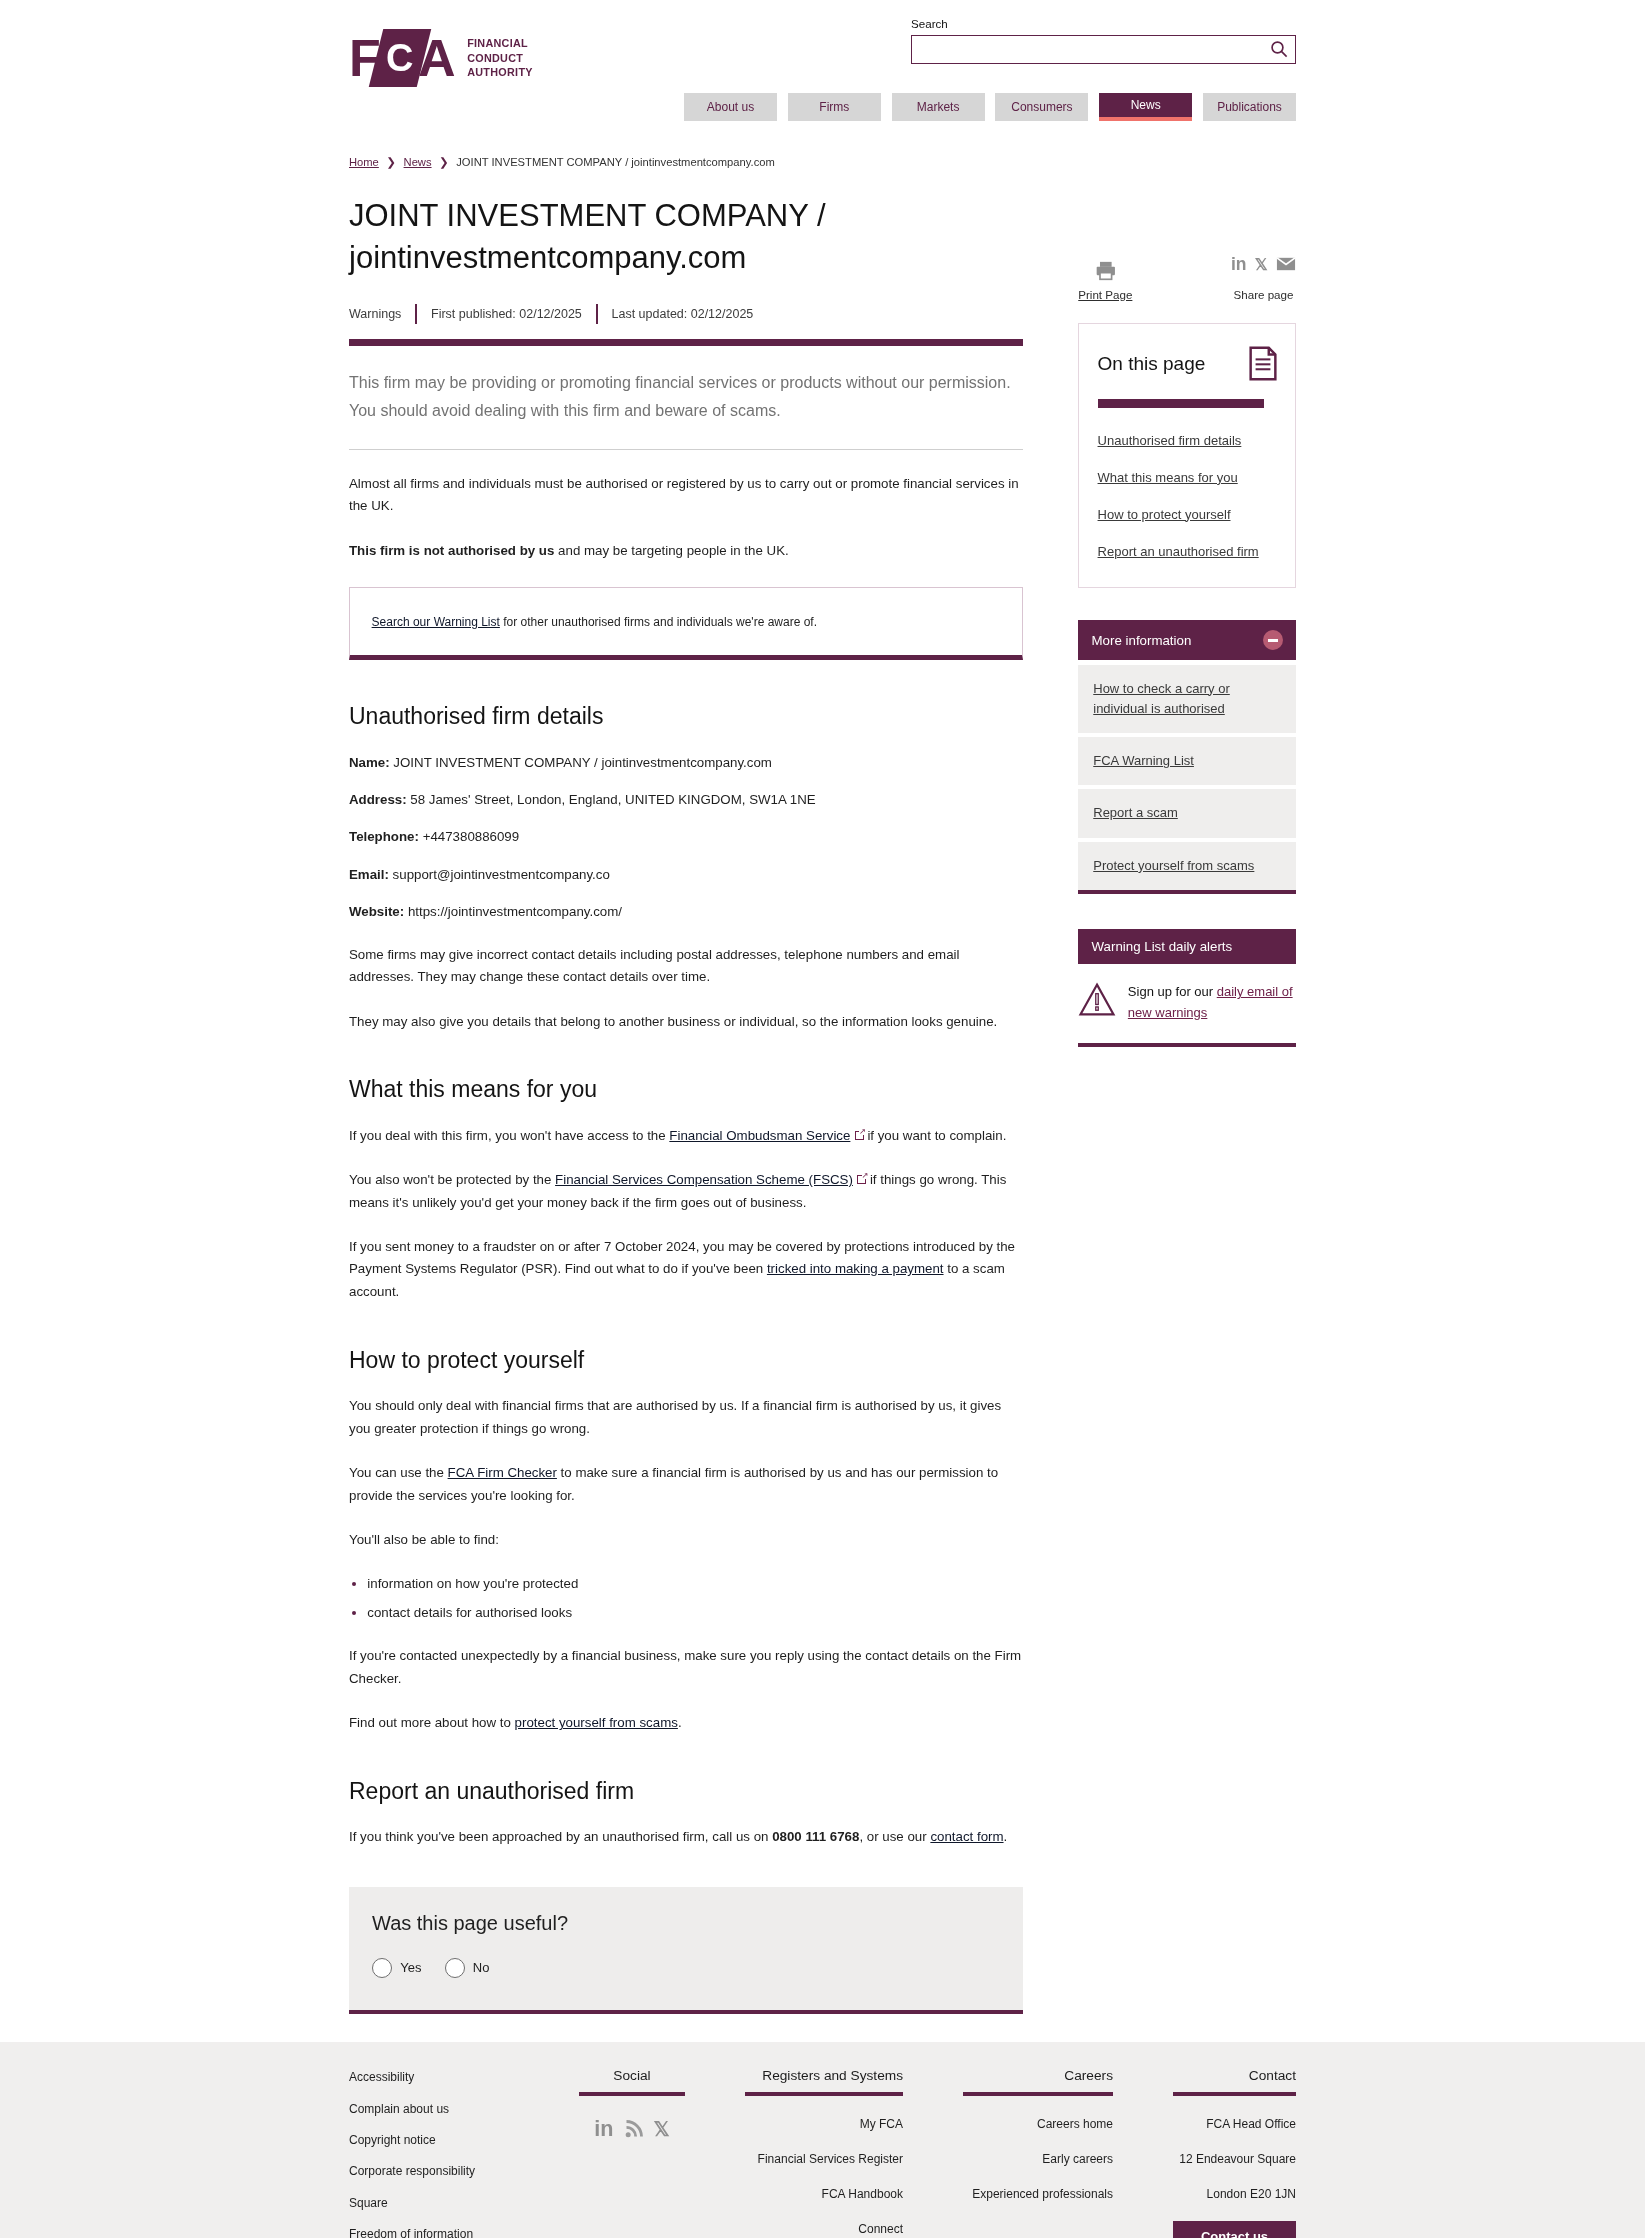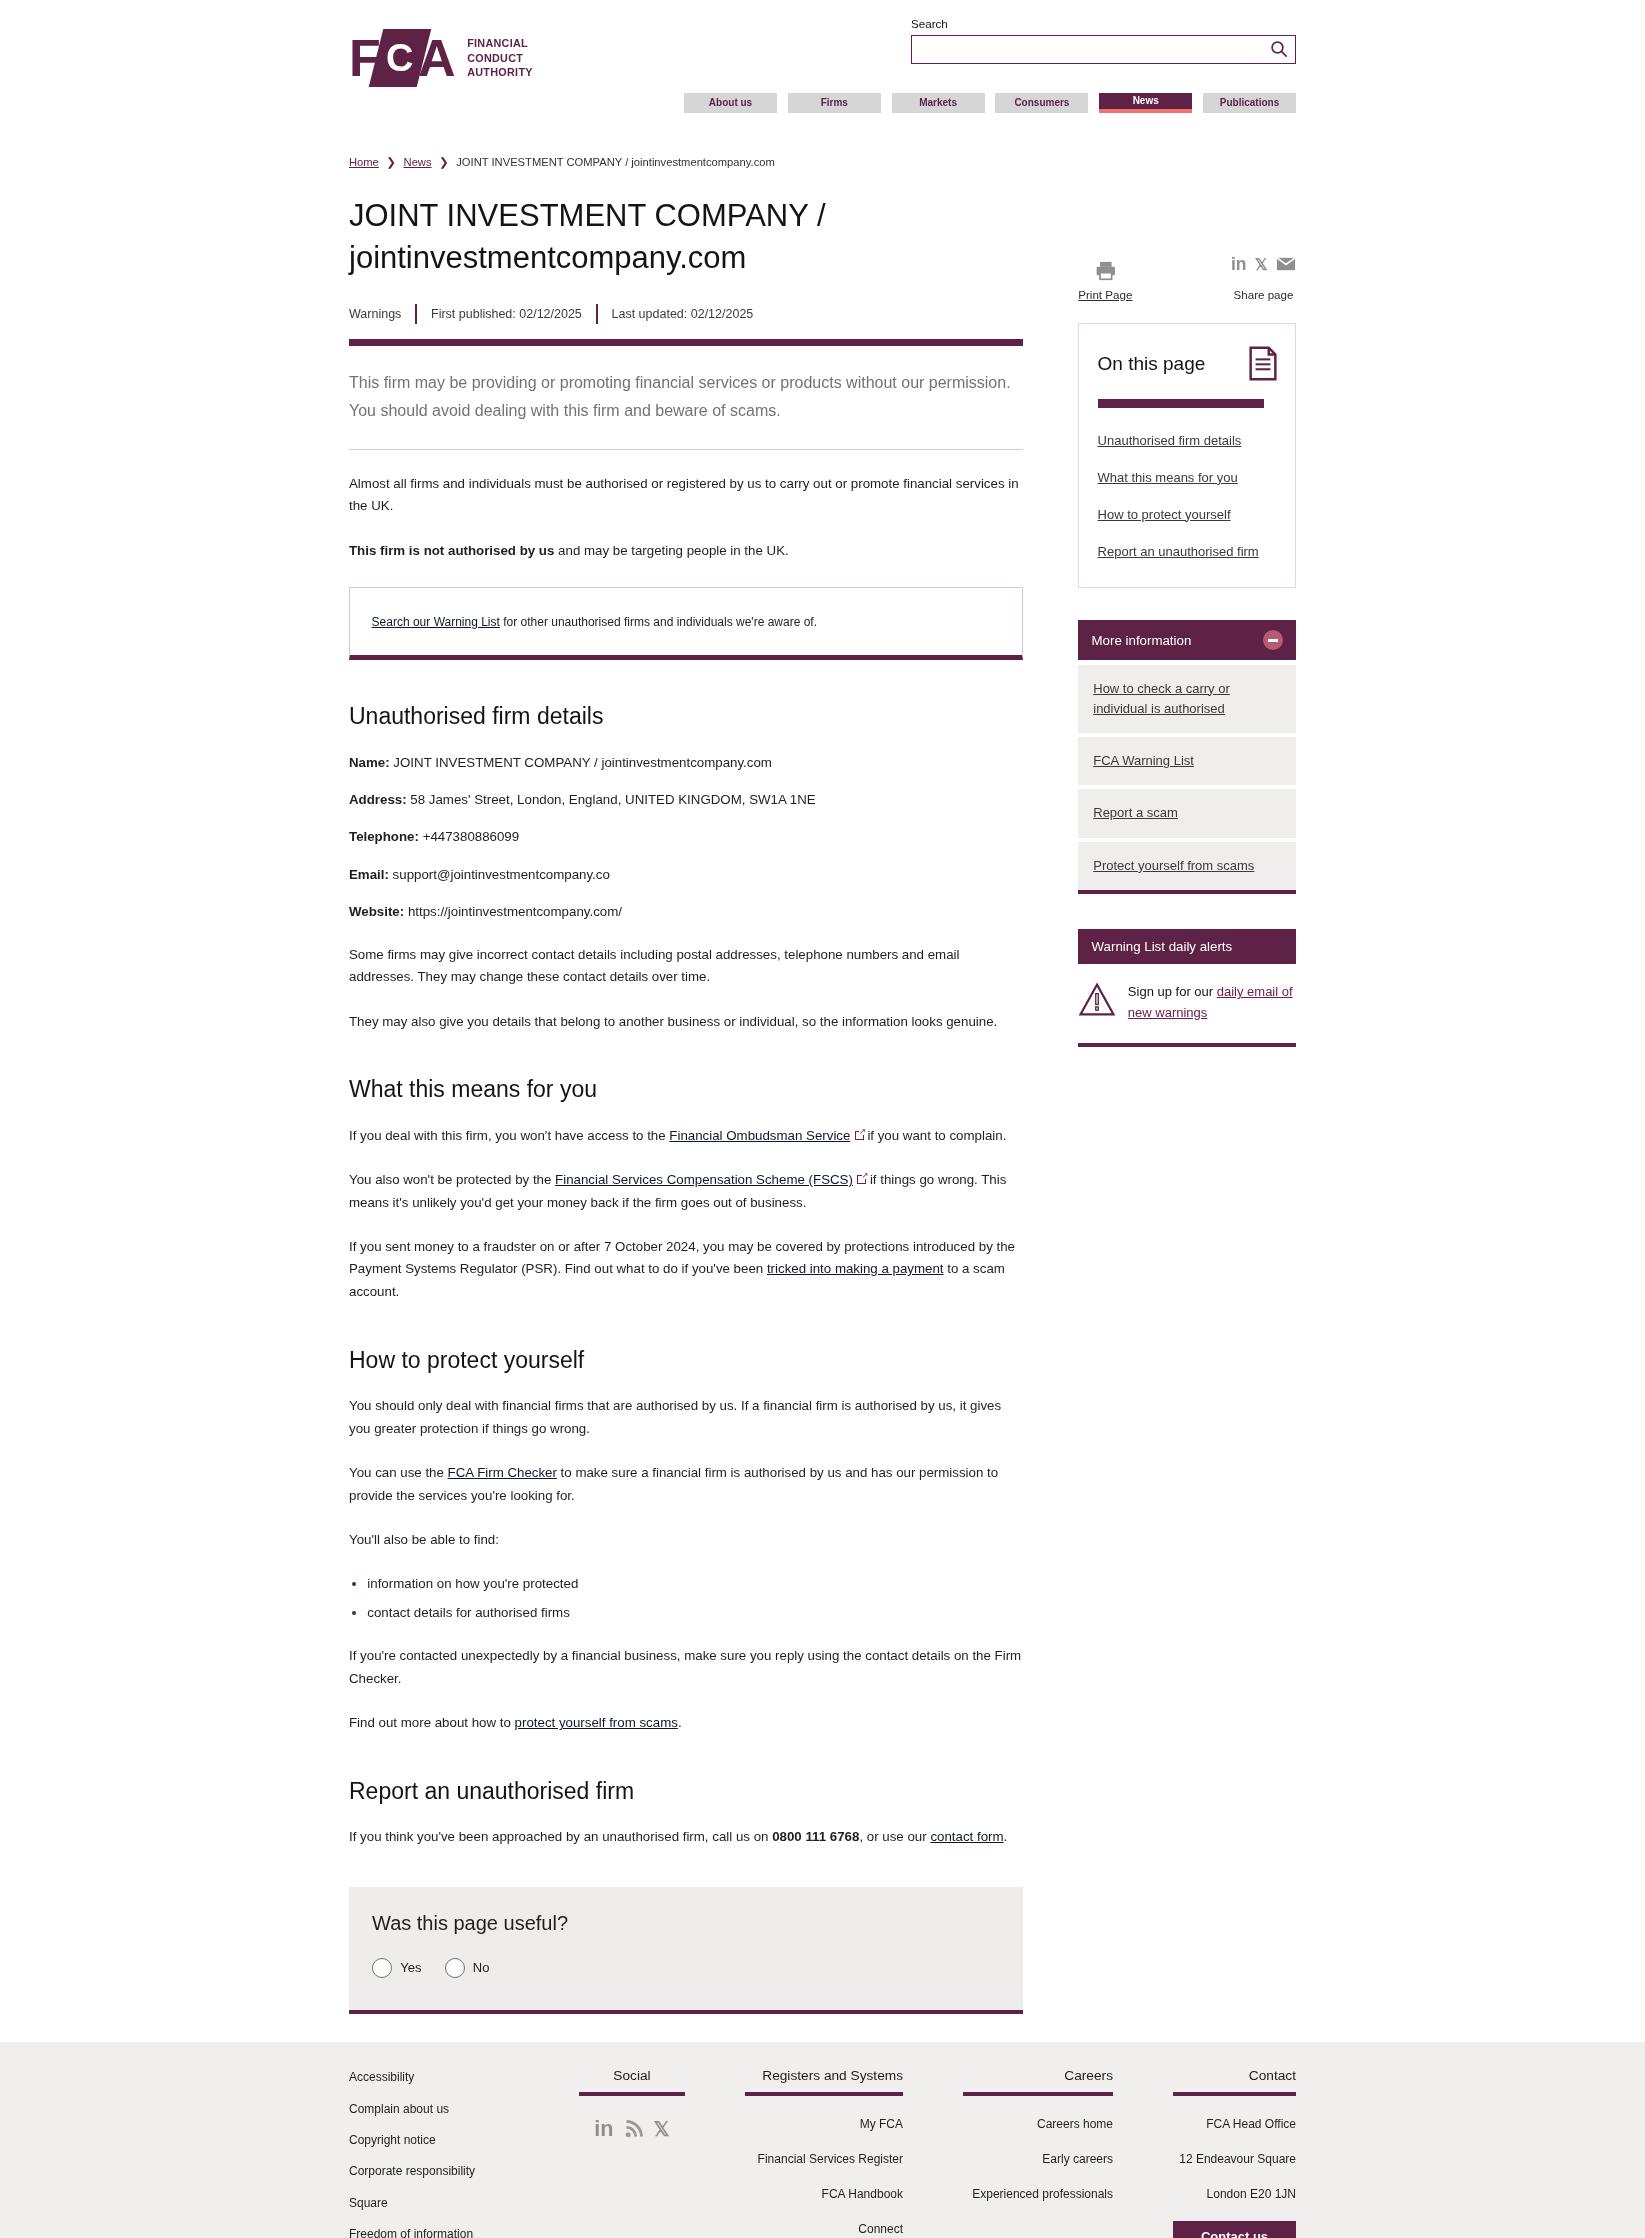--- a/index.html
+++ b/index.html
@@ -23,7 +23,7 @@
   .search-box input { width:100%; height:29px; border:0.8px solid #5e2247; padding:3.3px 33px 3.3px 8.3px; font-size:12.5px; outline:none; }
   .mag { position:absolute; right:7.5px; top:5px; }
   .main-nav { position:absolute; right:0; top:81px; display:flex; gap:10.8px; }
-  .nav-tab { width:93px; height:20px; display:flex; align-items:center; justify-content:center; background:#d6d6d6; color:#5e2247; font-size:10px; cursor:pointer;font-weight:bold; }
+  .nav-tab { width:93px; height:28px; display:flex; align-items:center; justify-content:center; background:#d6d6d6; color:#5e2247; font-size:12px; cursor:pointer; }
   .nav-tab.active { background:#5e2247; color:#fff; border-bottom:4.2px solid #f0736b; }
 
   

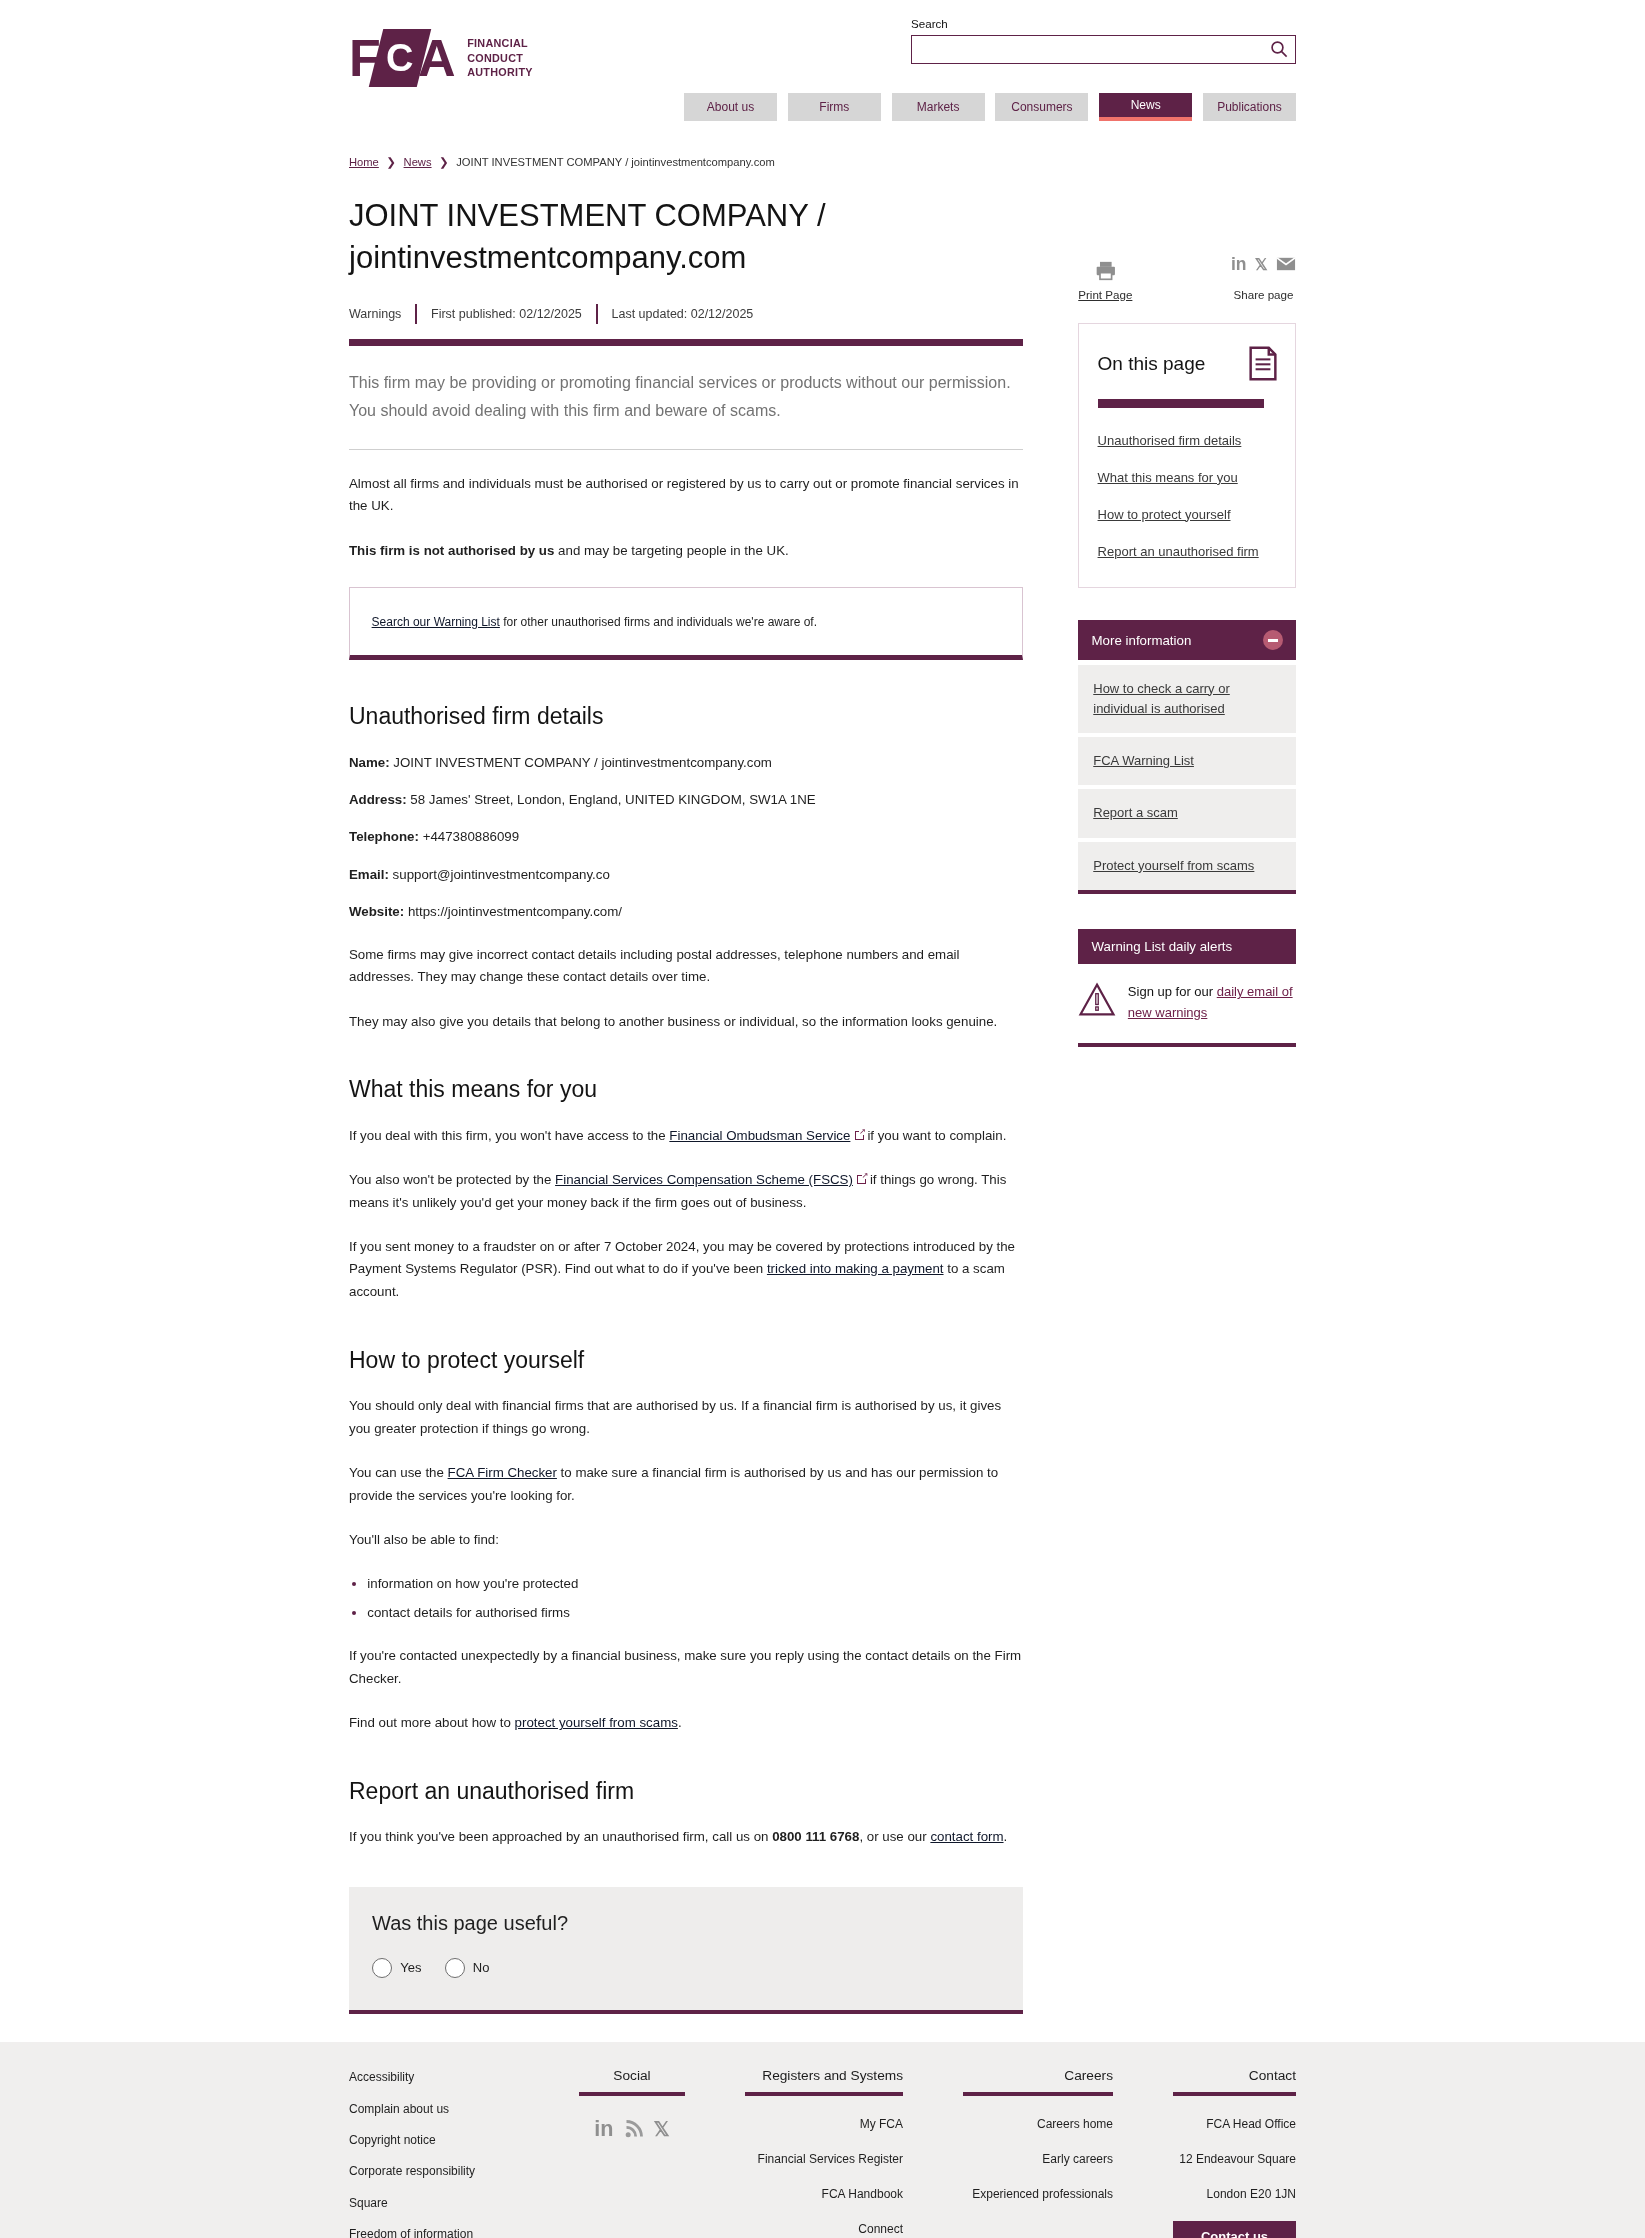--- a/index.html
+++ b/index.html
@@ -195,7 +195,7 @@
       <p class="body">You'll also be able to find:</p>
       <ul class="bullets">
         <li>information on how you're protected</li>
-        <li>contact details for authorised firms</li>
+        <li>contact details for authorised looks</li>
       </ul>
       <p class="body">If you're contacted unexpectedly by a financial business, make sure you reply using the contact details on the Firm Checker.</p>
       <p class="body"><span>Find out more about how to </span><a class="mlink">protect yourself from scams</a><span>.</span></p>

